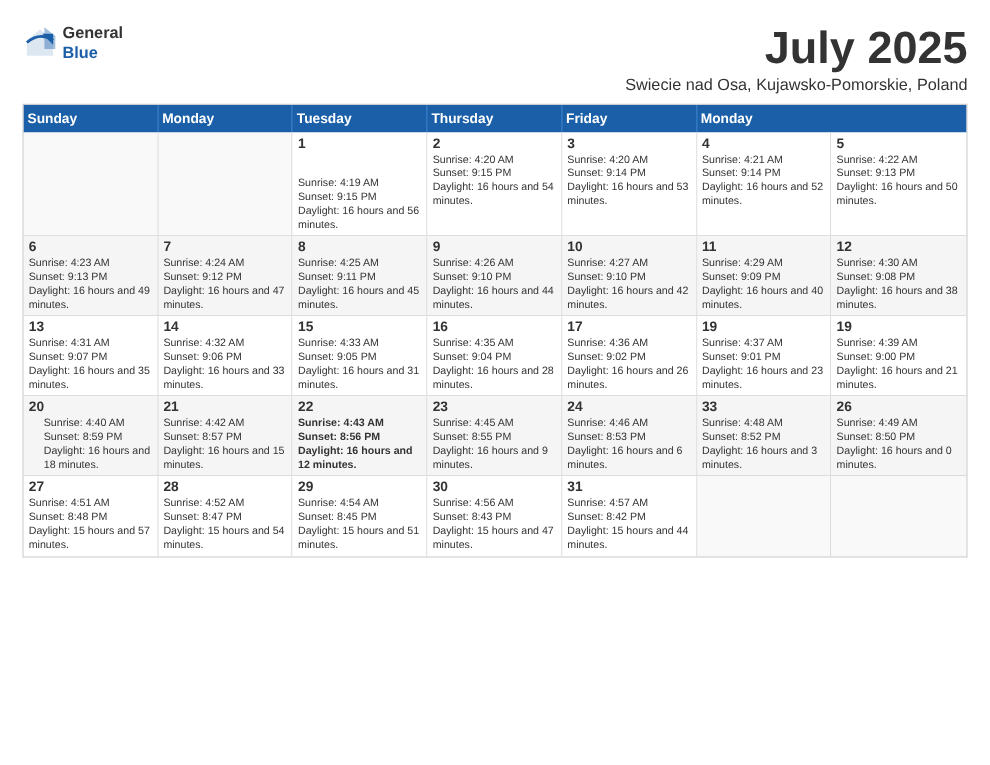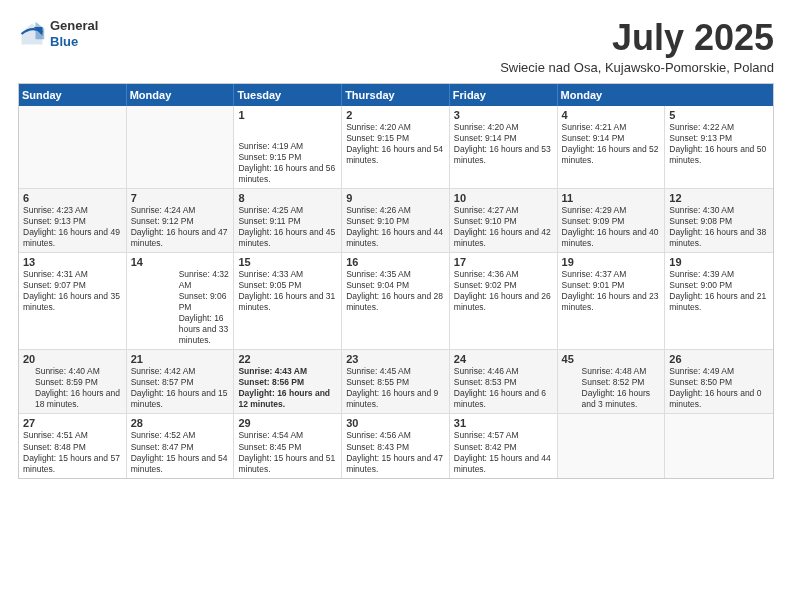--- a/index.html
+++ b/index.html
@@ -231,7 +231,7 @@
           </div>
           <div class="cal-cell">
             <span class="day-num">14</span>
-            <div class="cell-text" style="white-space: pre-line; margin-left: 48px;">Sunrise: 4:32 AM
+            <div class="cell-text" style="white-space: pre-line;">Sunrise: 4:32 AM
 Sunset: 9:06 PM
 Daylight: 16 hours and 33 minutes.</div>
           </div>

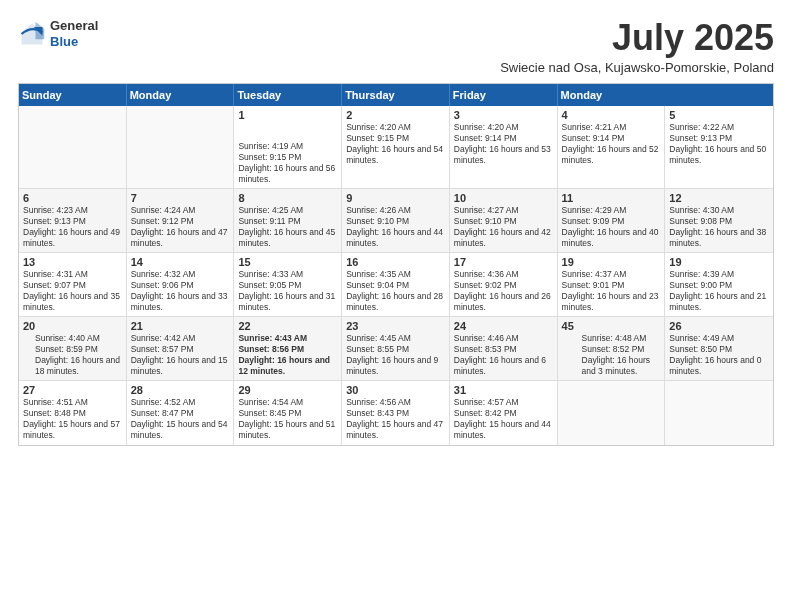--- a/index.html
+++ b/index.html
@@ -298,7 +298,7 @@
 Daylight: 16 hours and 6 minutes.</div>
           </div>
           <div class="cal-cell alt">
-            <span class="day-num">45</span>
+            <span class="day-num">33</span>
             <div class="cell-text" style="white-space: pre-line; margin-left: 20px;">Sunrise: 4:48 AM
 Sunset: 8:52 PM
 Daylight: 16 hours and 3 minutes.</div>

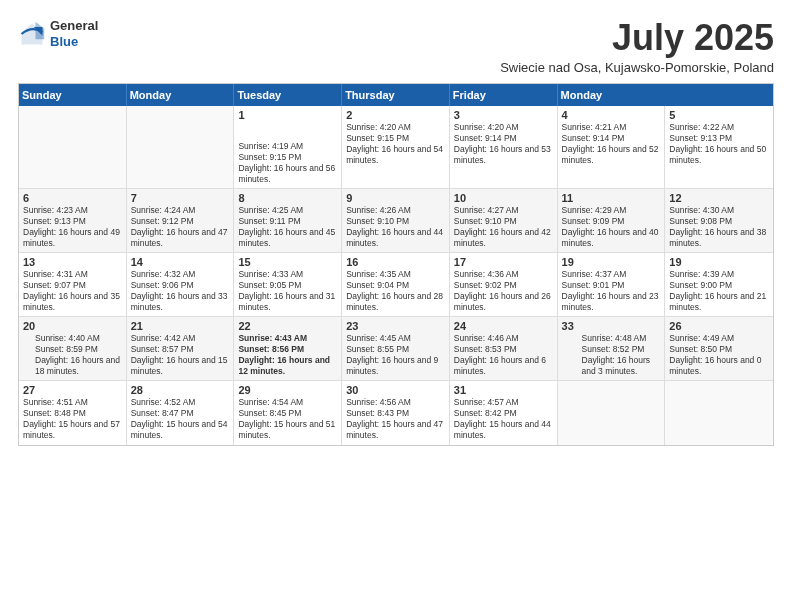--- a/index.html
+++ b/index.html
@@ -299,7 +299,7 @@
           </div>
           <div class="cal-cell alt">
             <span class="day-num">33</span>
-            <div class="cell-text" style="white-space: pre-line; margin-left: 20px;">Sunrise: 4:48 AM
+            <div class="cell-text" style="white-space: pre-line;">Sunrise: 4:48 AM
 Sunset: 8:52 PM
 Daylight: 16 hours and 3 minutes.</div>
           </div>

